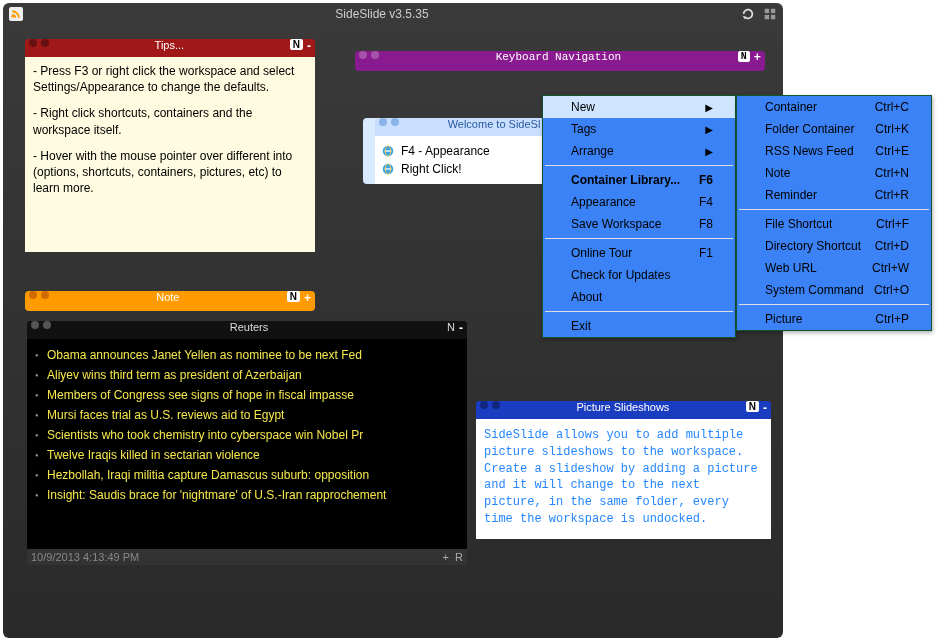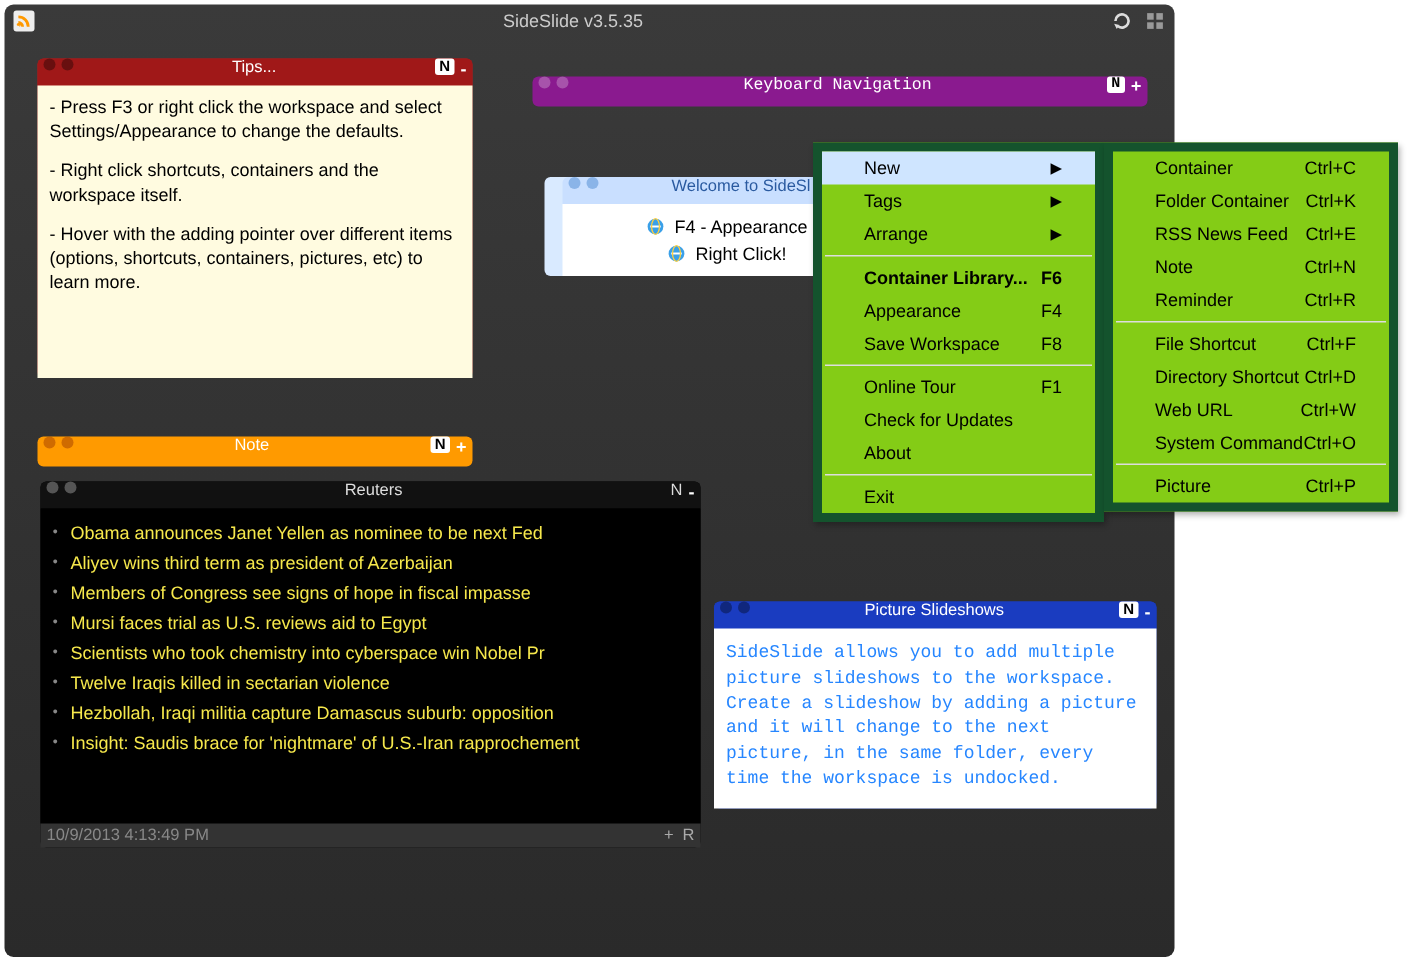--- a/index.html
+++ b/index.html
@@ -60,7 +60,7 @@
 #slides .body { background:#fff; color:#2686ff; font-family:"Courier New",monospace; font-size:12px; padding:8px; line-height:1.4; height:120px; overflow-y:scroll;}
 
 
-.menu { position:absolute; background:#84cc16; border:6px solid #14532d; box-shadow:1px 2px 4px rgba(0,0,0,0.3); font-size:12px; }
+.menu { position:absolute; background:#3b82f6; border:1px solid #14532d; box-shadow:1px 2px 4px rgba(0,0,0,0.3); font-size:12px; }
 .menu-item { display:flex; align-items:center; padding:4px 22px 4px 28px; position:relative; cursor:default;}
 .menu-item.hover { background:#cfe5ff; }
 .menu-item .arrow { margin-left:auto; font-size:10px; }

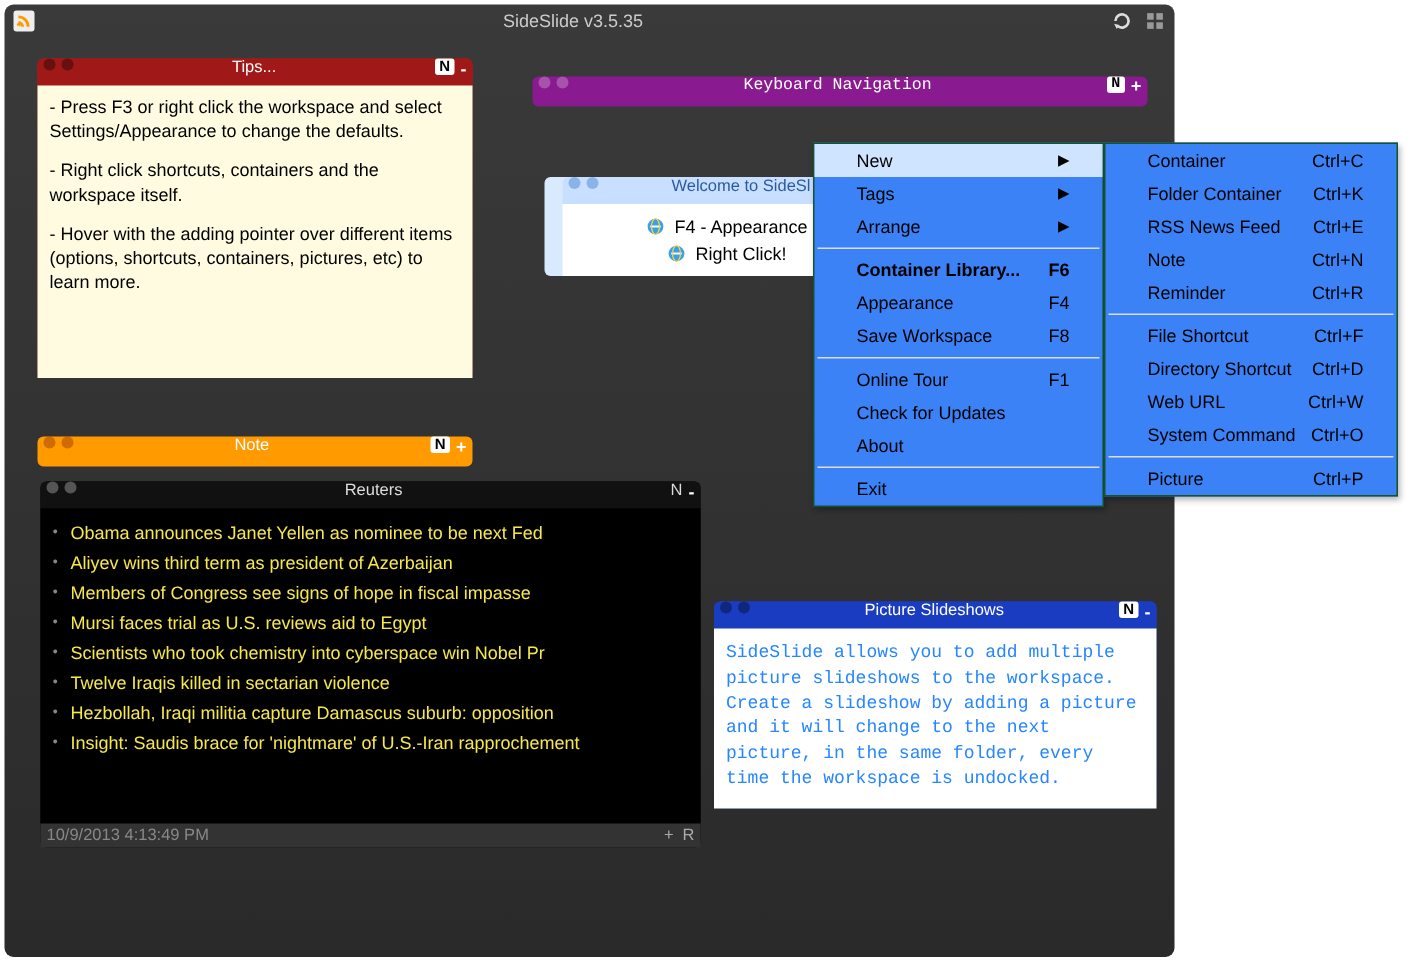--- a/index.html
+++ b/index.html
@@ -118,7 +118,7 @@
     <div class="body">
       <p>- Press F3 or right click the workspace and select Settings/Appearance to change the defaults.</p>
       <p>- Right click shortcuts, containers and the workspace itself.</p>
-      <p>- Hover with the adding pointer over different items (options, shortcuts, containers, pictures, etc) to learn more.</p>
+      <p>- Hover with the mouse pointer over different into (options, shortcuts, containers, pictures, etc) to learn more.</p>
     </div>
   </div>
 

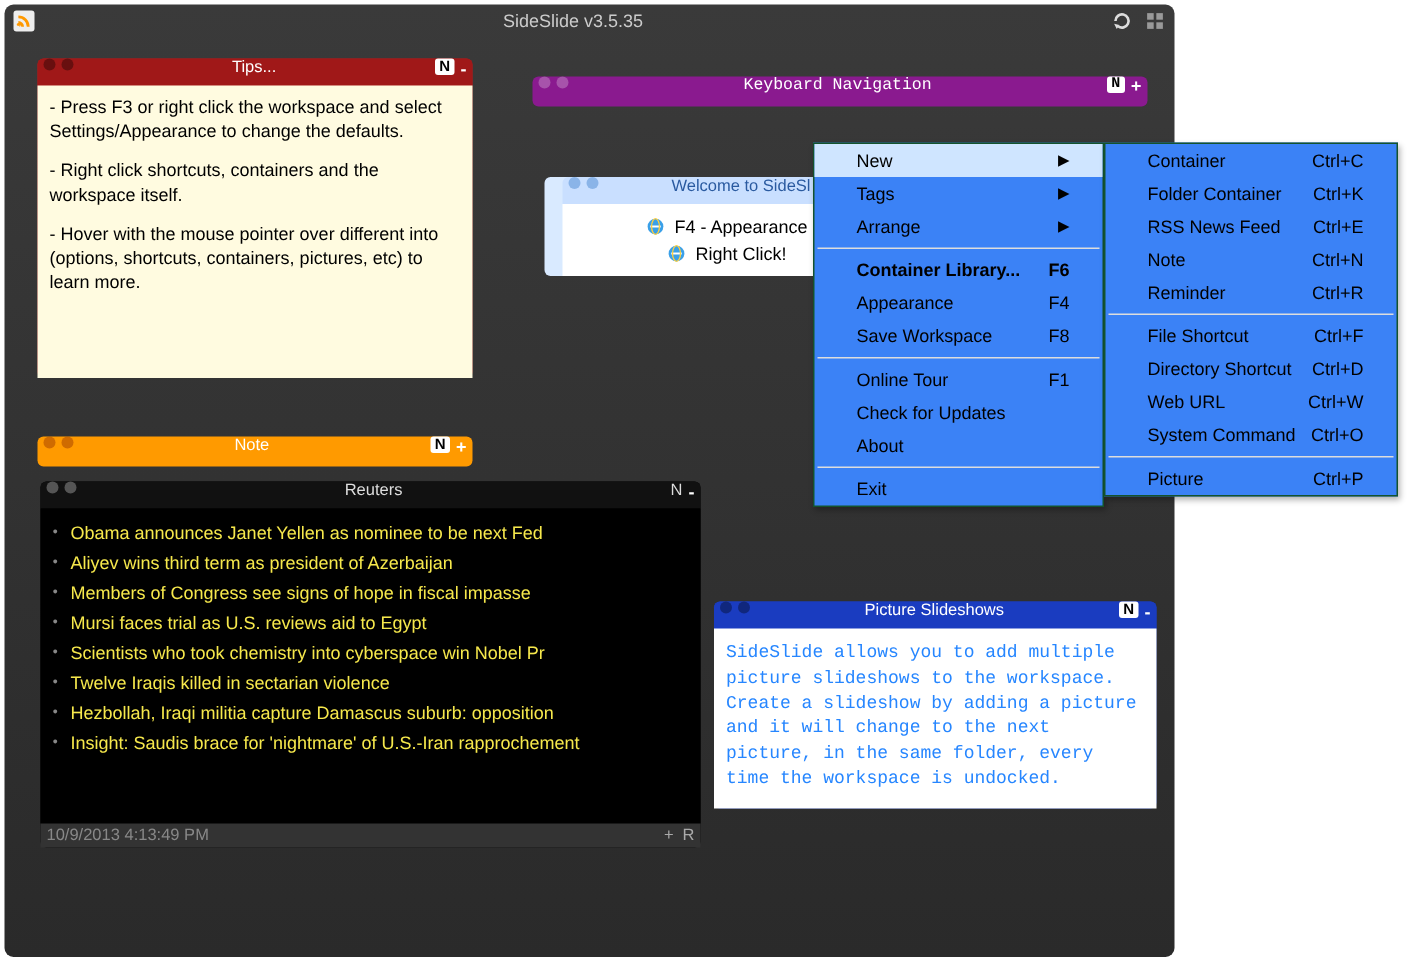--- a/index.html
+++ b/index.html
@@ -36,7 +36,7 @@
 #welcome .panel-tbar { background:#c9dfff; color:#2a5aa0; }
 #welcome .panel-tbar .dot{background:#8ab4e8;}
 #welcome .body { background:#fff; padding:6px; }
-#welcome .item { display:flex; align-items:center; gap:6px; padding:2px 0;justify-content:center;}
+#welcome .item { display:flex; align-items:center; gap:6px; padding:2px 0;}
 .ie-icon { width:14px; height:14px; }
 
 

